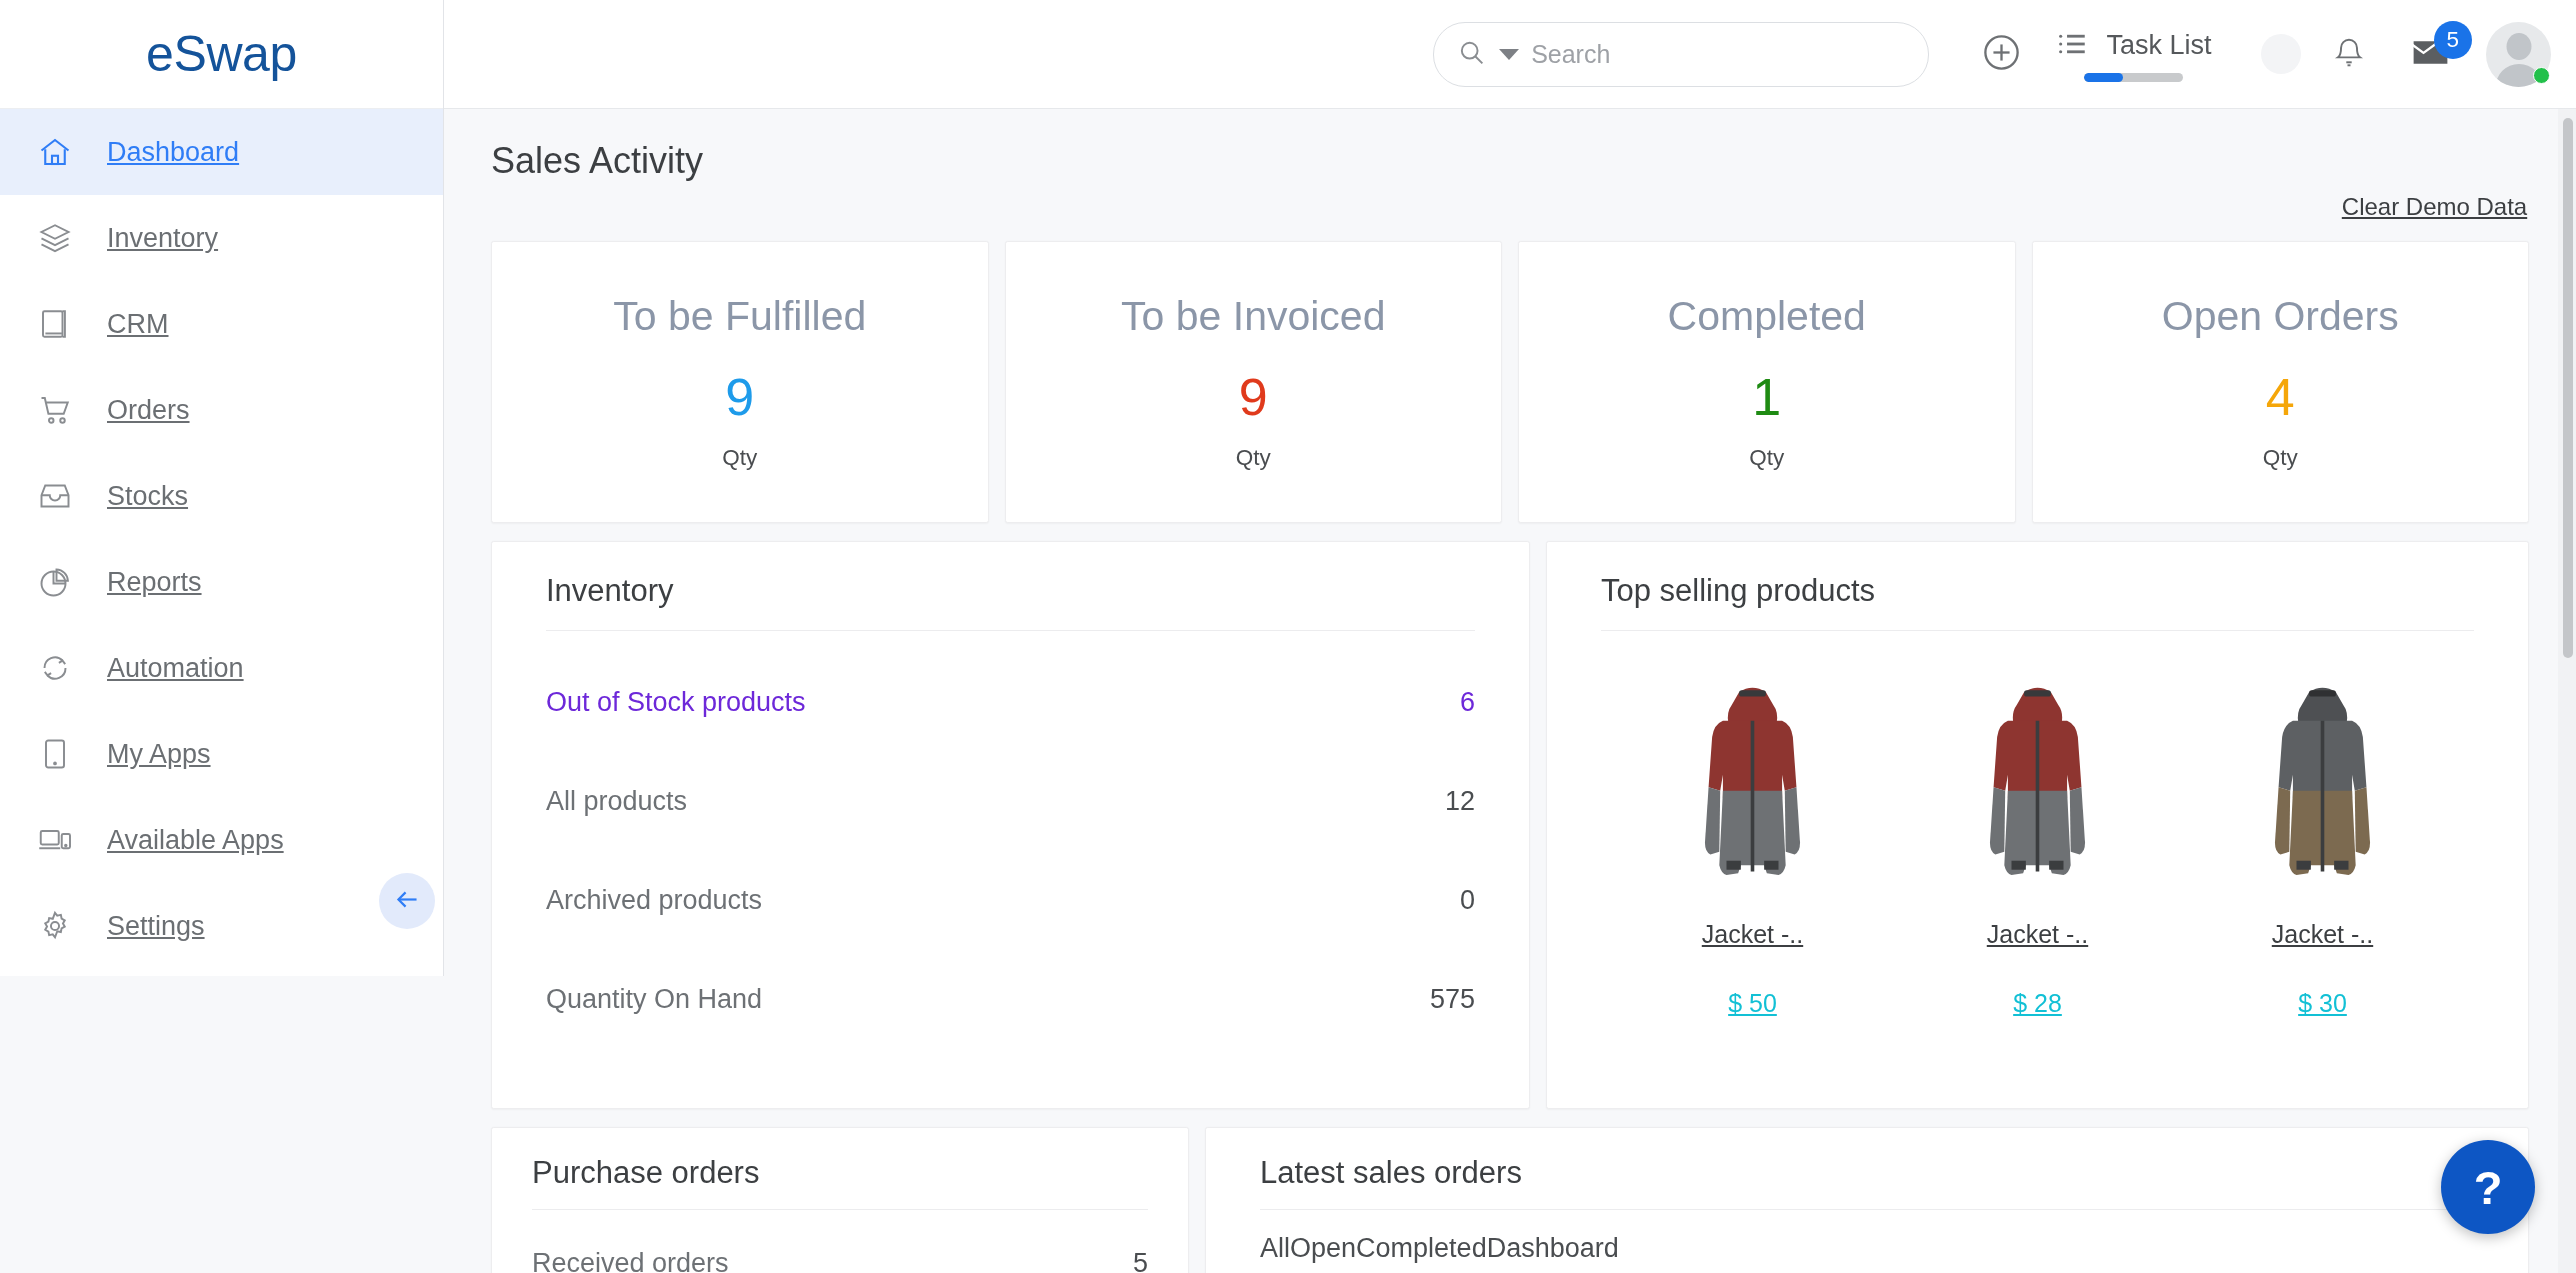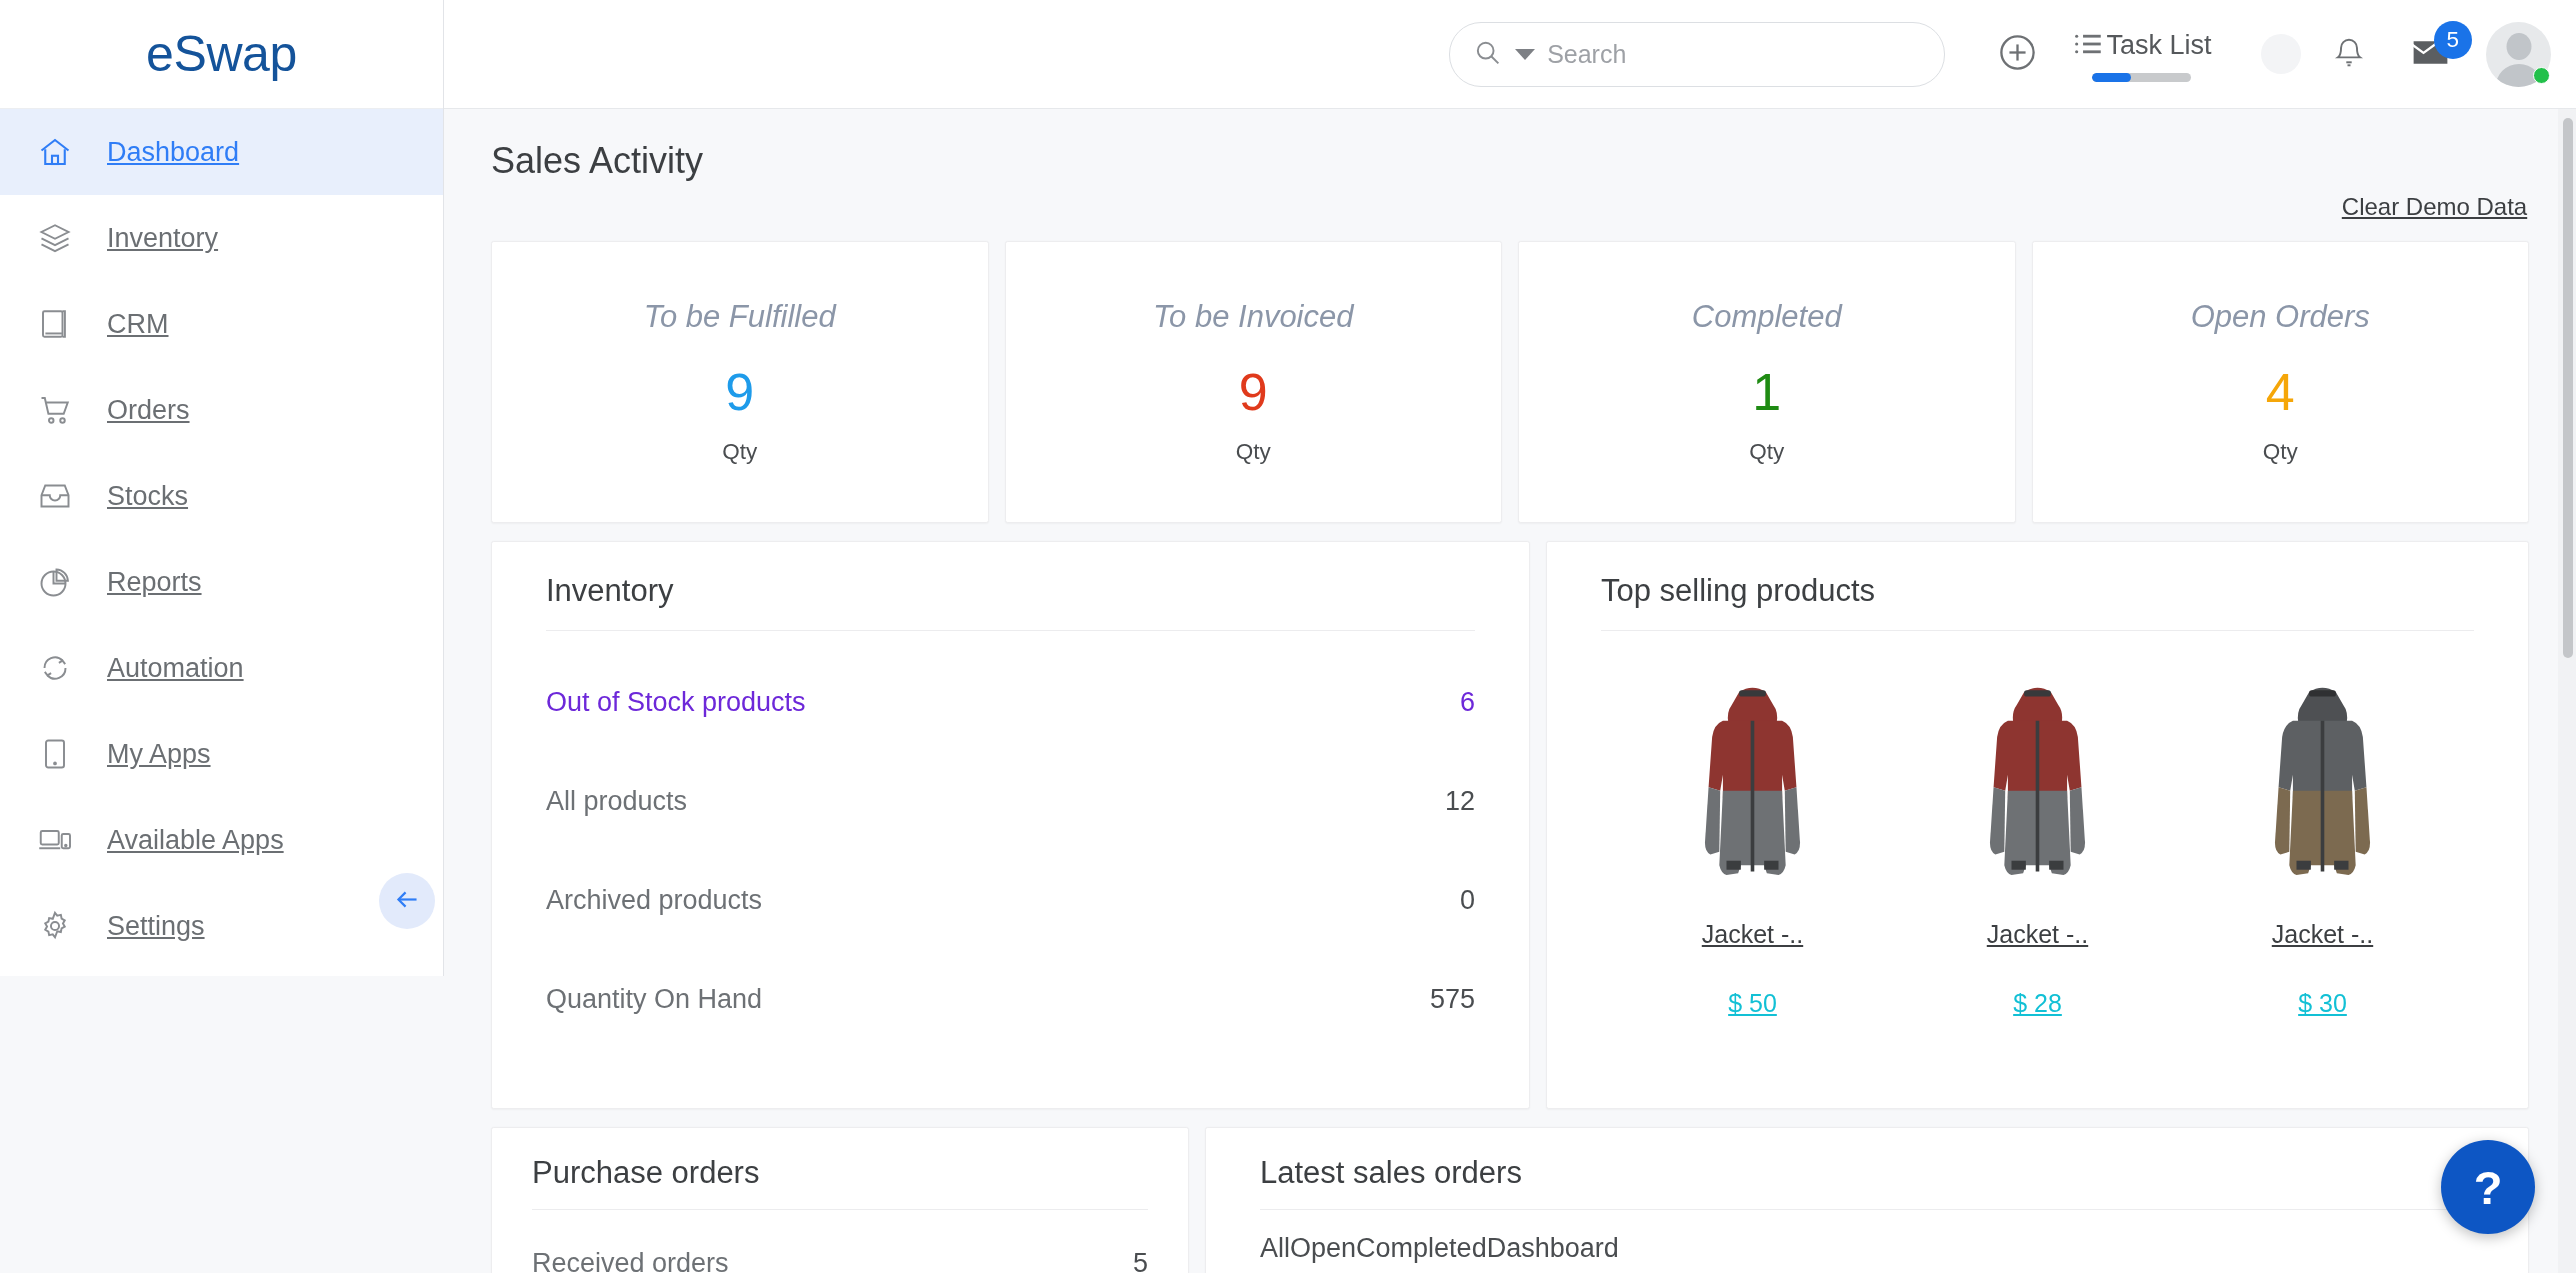--- a/index.html
+++ b/index.html
@@ -170,7 +170,7 @@
   .tasklist-row {
     display: flex;
     align-items: center;
-    gap: 2px;
+    gap: 18px;
   }
   .tasklist-label {
     font-size: 27px;

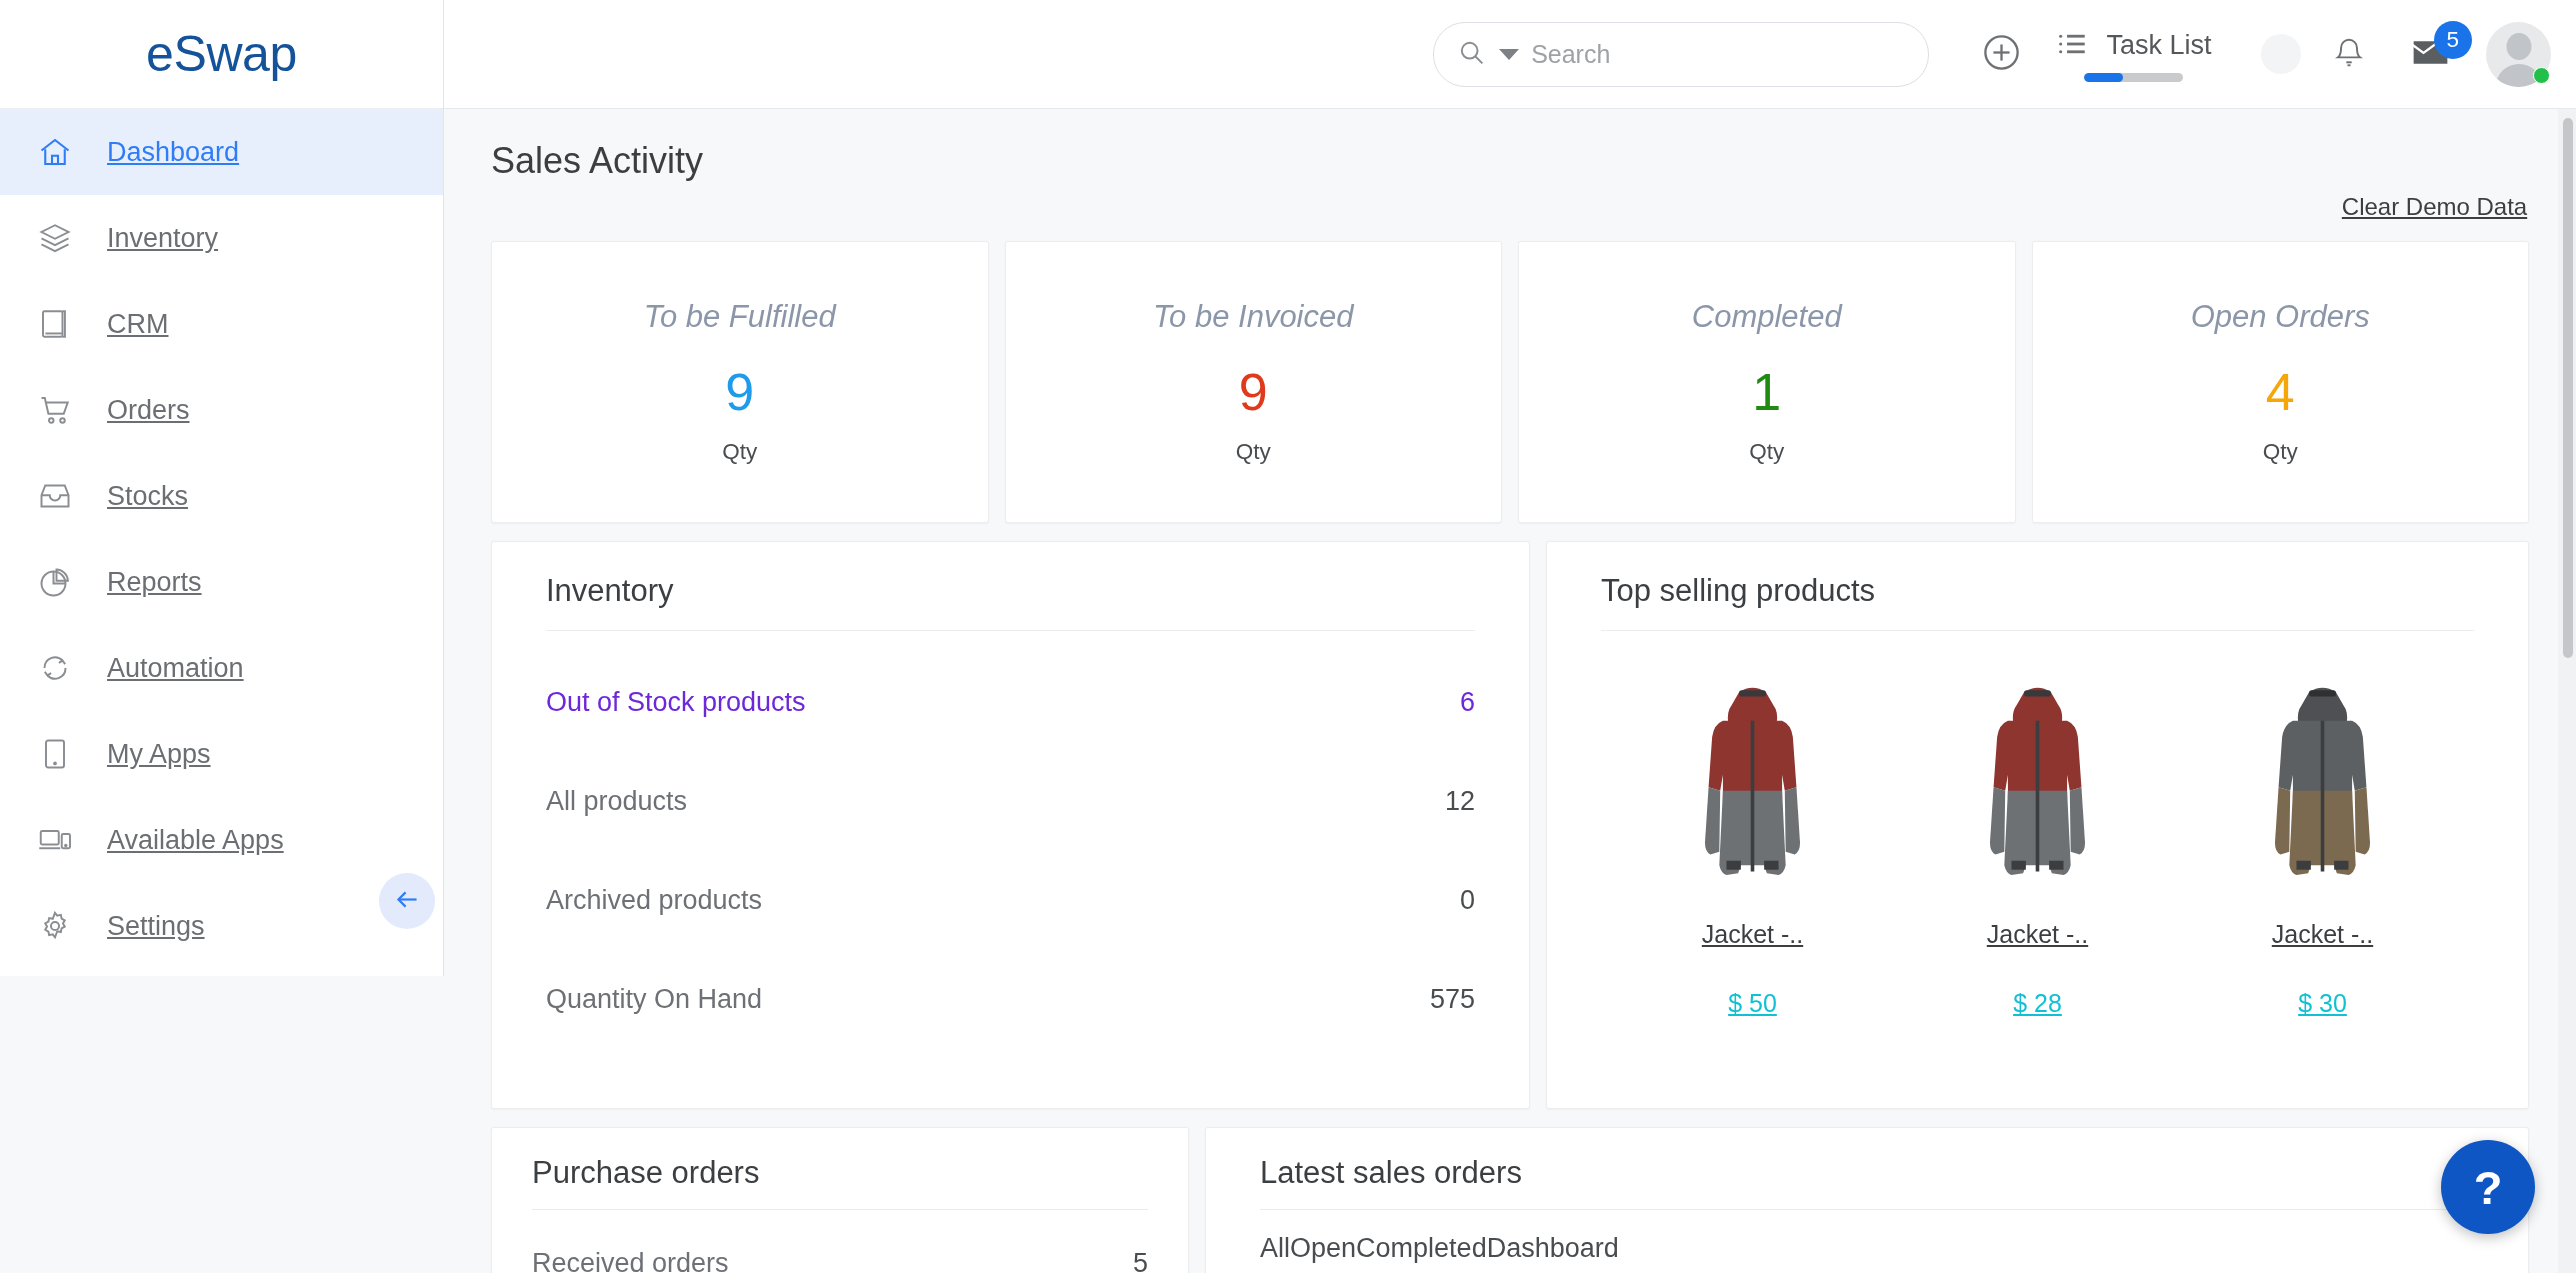--- a/index.html
+++ b/index.html
@@ -310,10 +310,9 @@
     cursor: pointer;
   }
   .kpi-title {
-    font-size: 31px;
+    font-size: 41px;
     color: #8b96a8;
     margin-bottom: 31px;
-    font-style: italic;
   }
   .kpi-value {
     font-size: 52px;

